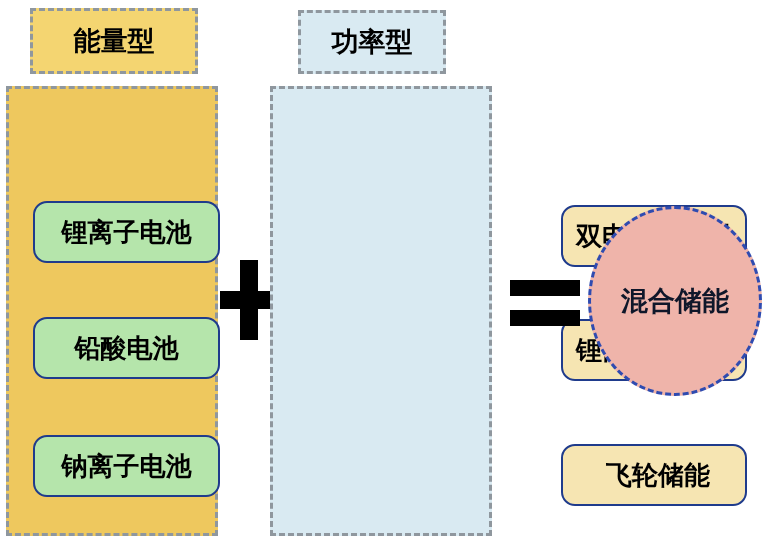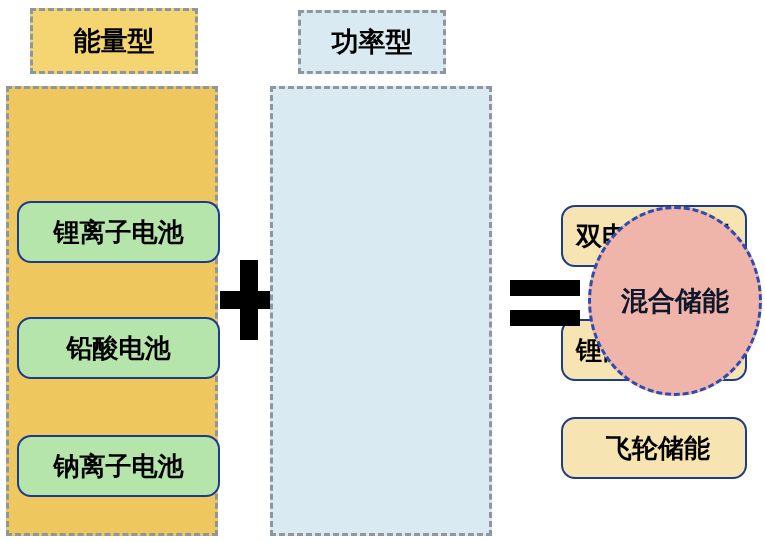--- a/index.html
+++ b/index.html
@@ -62,7 +62,7 @@
     color: #000000;
     white-space: nowrap;
   }
-  .energy-item { left: 8px; width: 203px; background: #b5e5ab; }
+  .energy-item { left: 24px; width: 187px; background: #b5e5ab; }
   .e0 { top: 112px; } .e1 { top: 228px; } .e2 { top: 346px; }
 
   .power-item { left: 288px; width: 186px; background: #f6e5b2; }

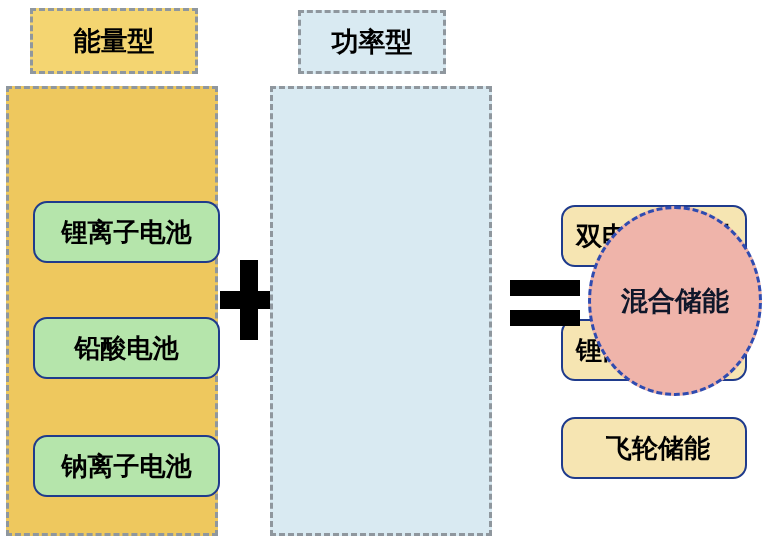--- a/index.html
+++ b/index.html
@@ -66,7 +66,7 @@
   .e0 { top: 112px; } .e1 { top: 228px; } .e2 { top: 346px; }
 
   .power-item { left: 288px; width: 186px; background: #f6e5b2; }
-  .p0 { top: 116px; } .p1 { top: 230px; } .p2 { top: 328px; padding-left: 8px; }
+  .p0 { top: 116px; } .p1 { top: 230px; } .p2 { top: 355px; padding-left: 8px; }
 
   
   .plus-op {

